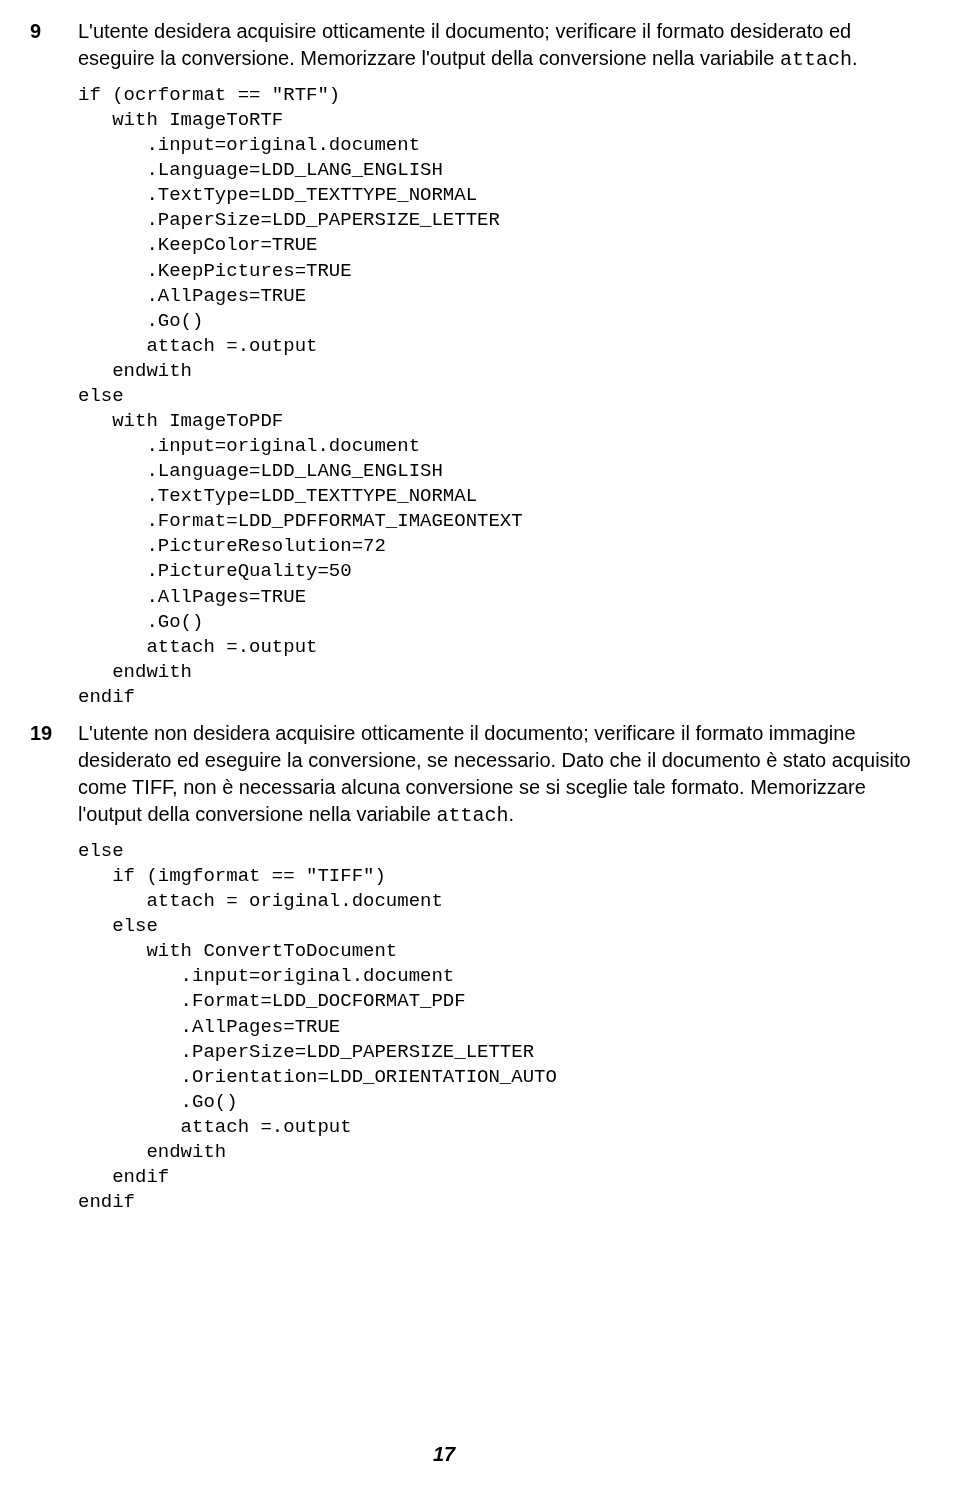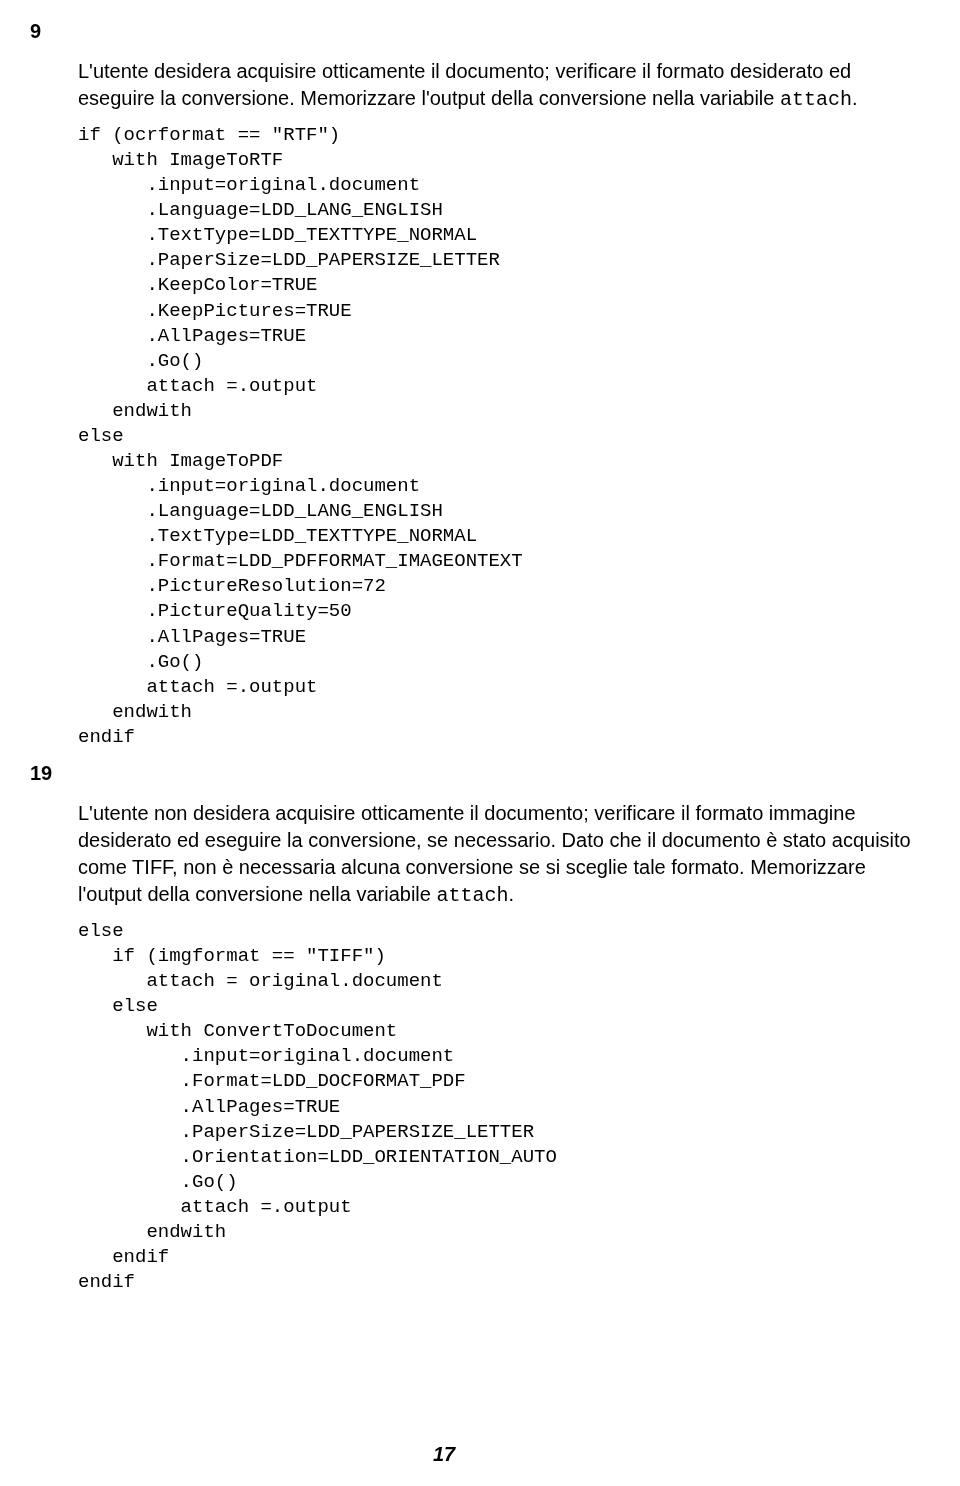--- a/index.html
+++ b/index.html
@@ -30,7 +30,6 @@
   .step-body {
     flex: 1;
     line-height: 1.35;
-    margin-top: 40px;
   }
   .step-body p {
     margin: 0;

